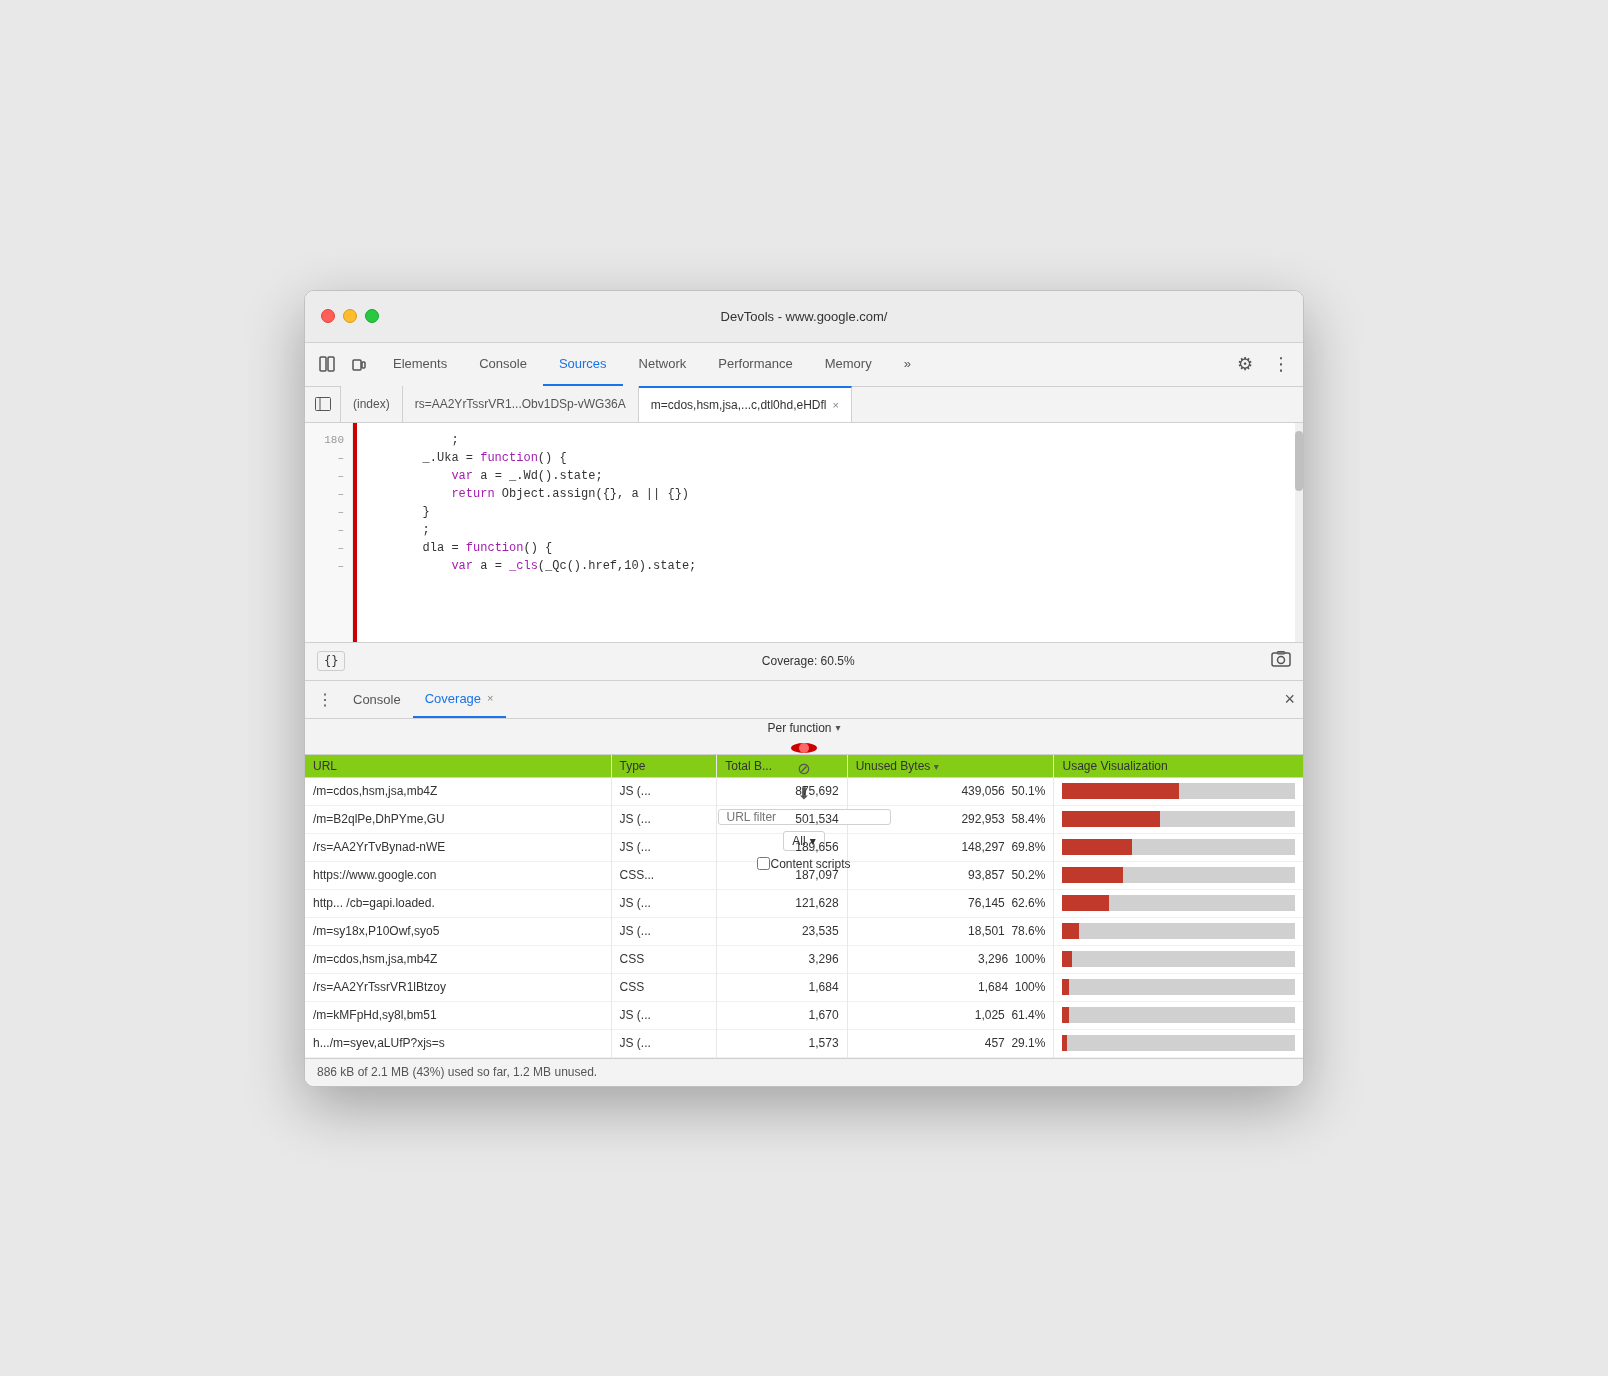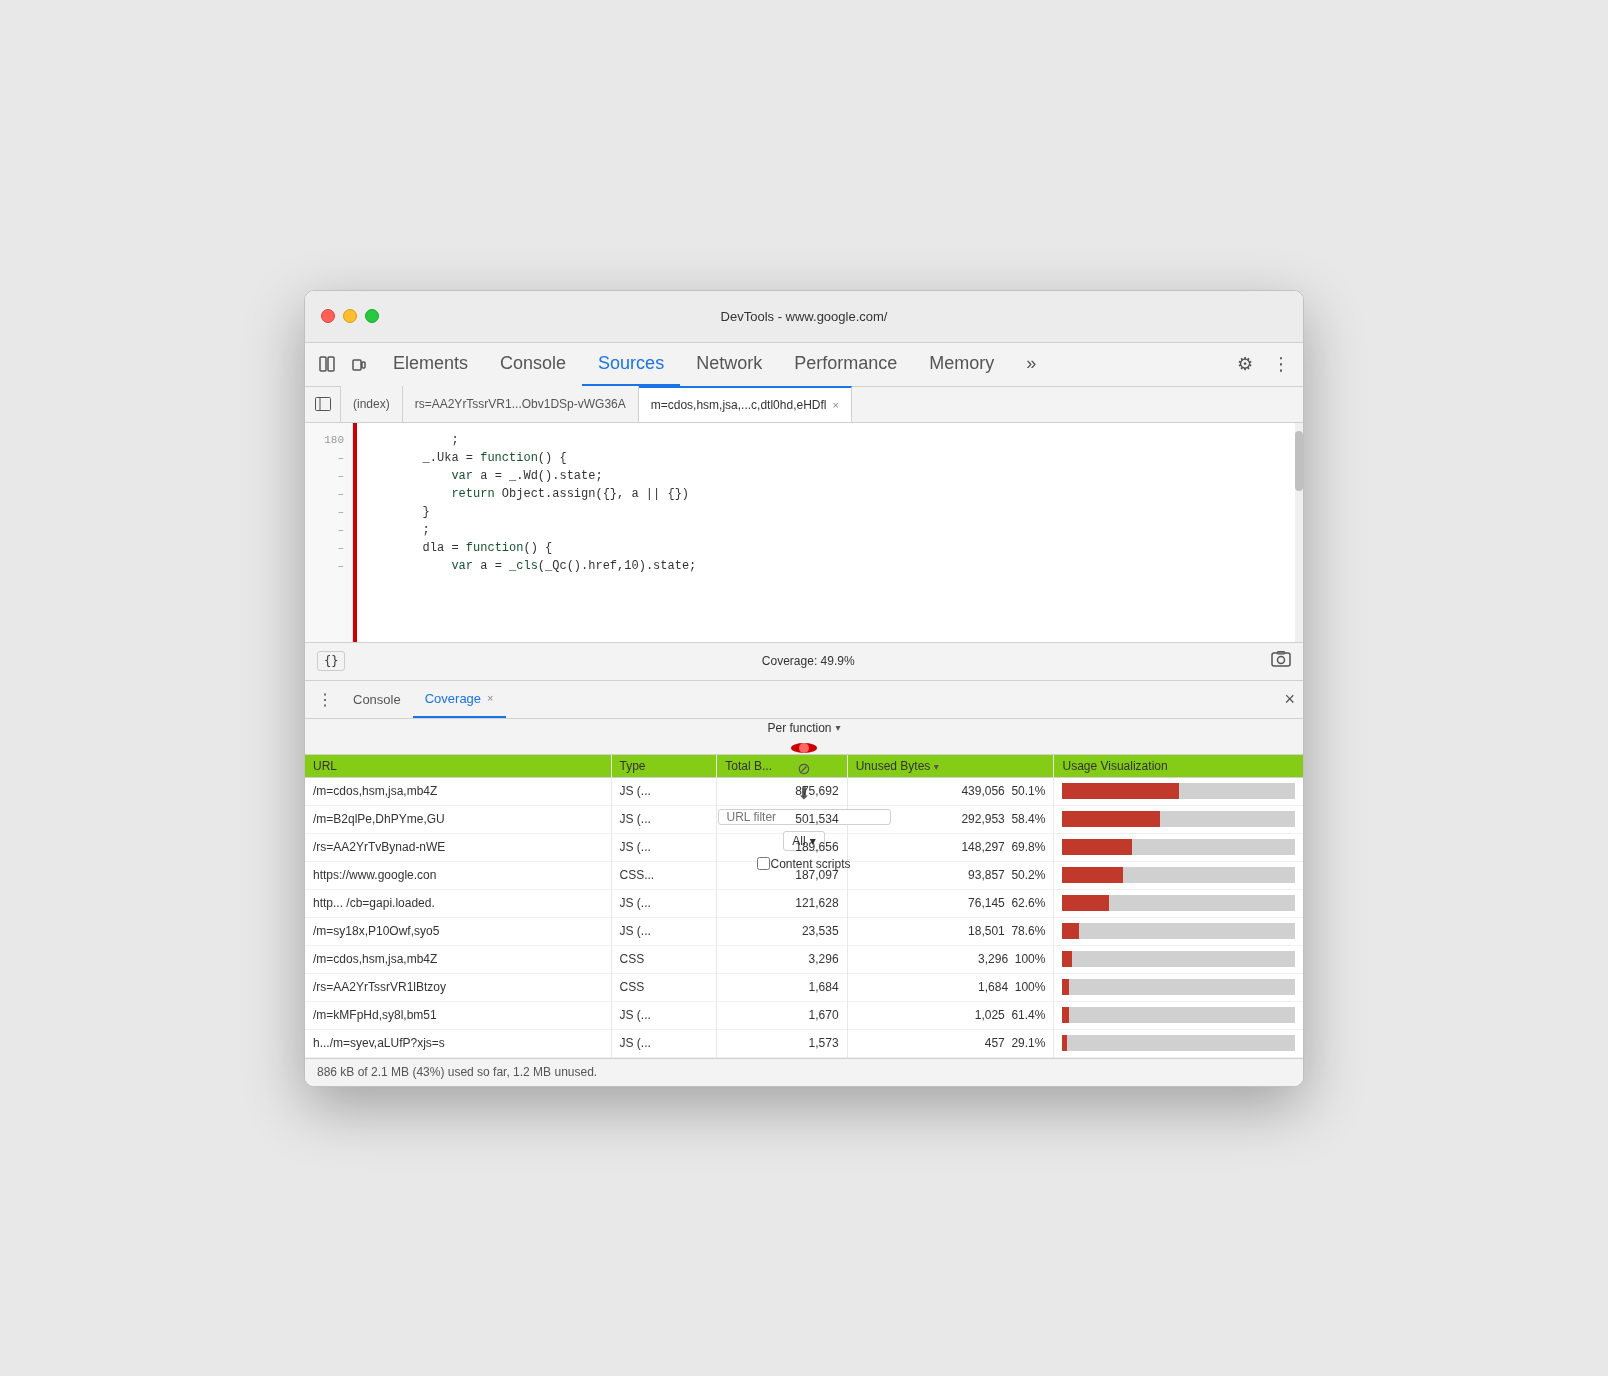--- a/index.html
+++ b/index.html
@@ -78,7 +78,7 @@
       height: 44px;
       display: flex;
       align-items: center;
-      font-size: 18px;
+      font-size: 13px;
       color: #555;
       cursor: pointer;
       border-bottom: 2px solid transparent;

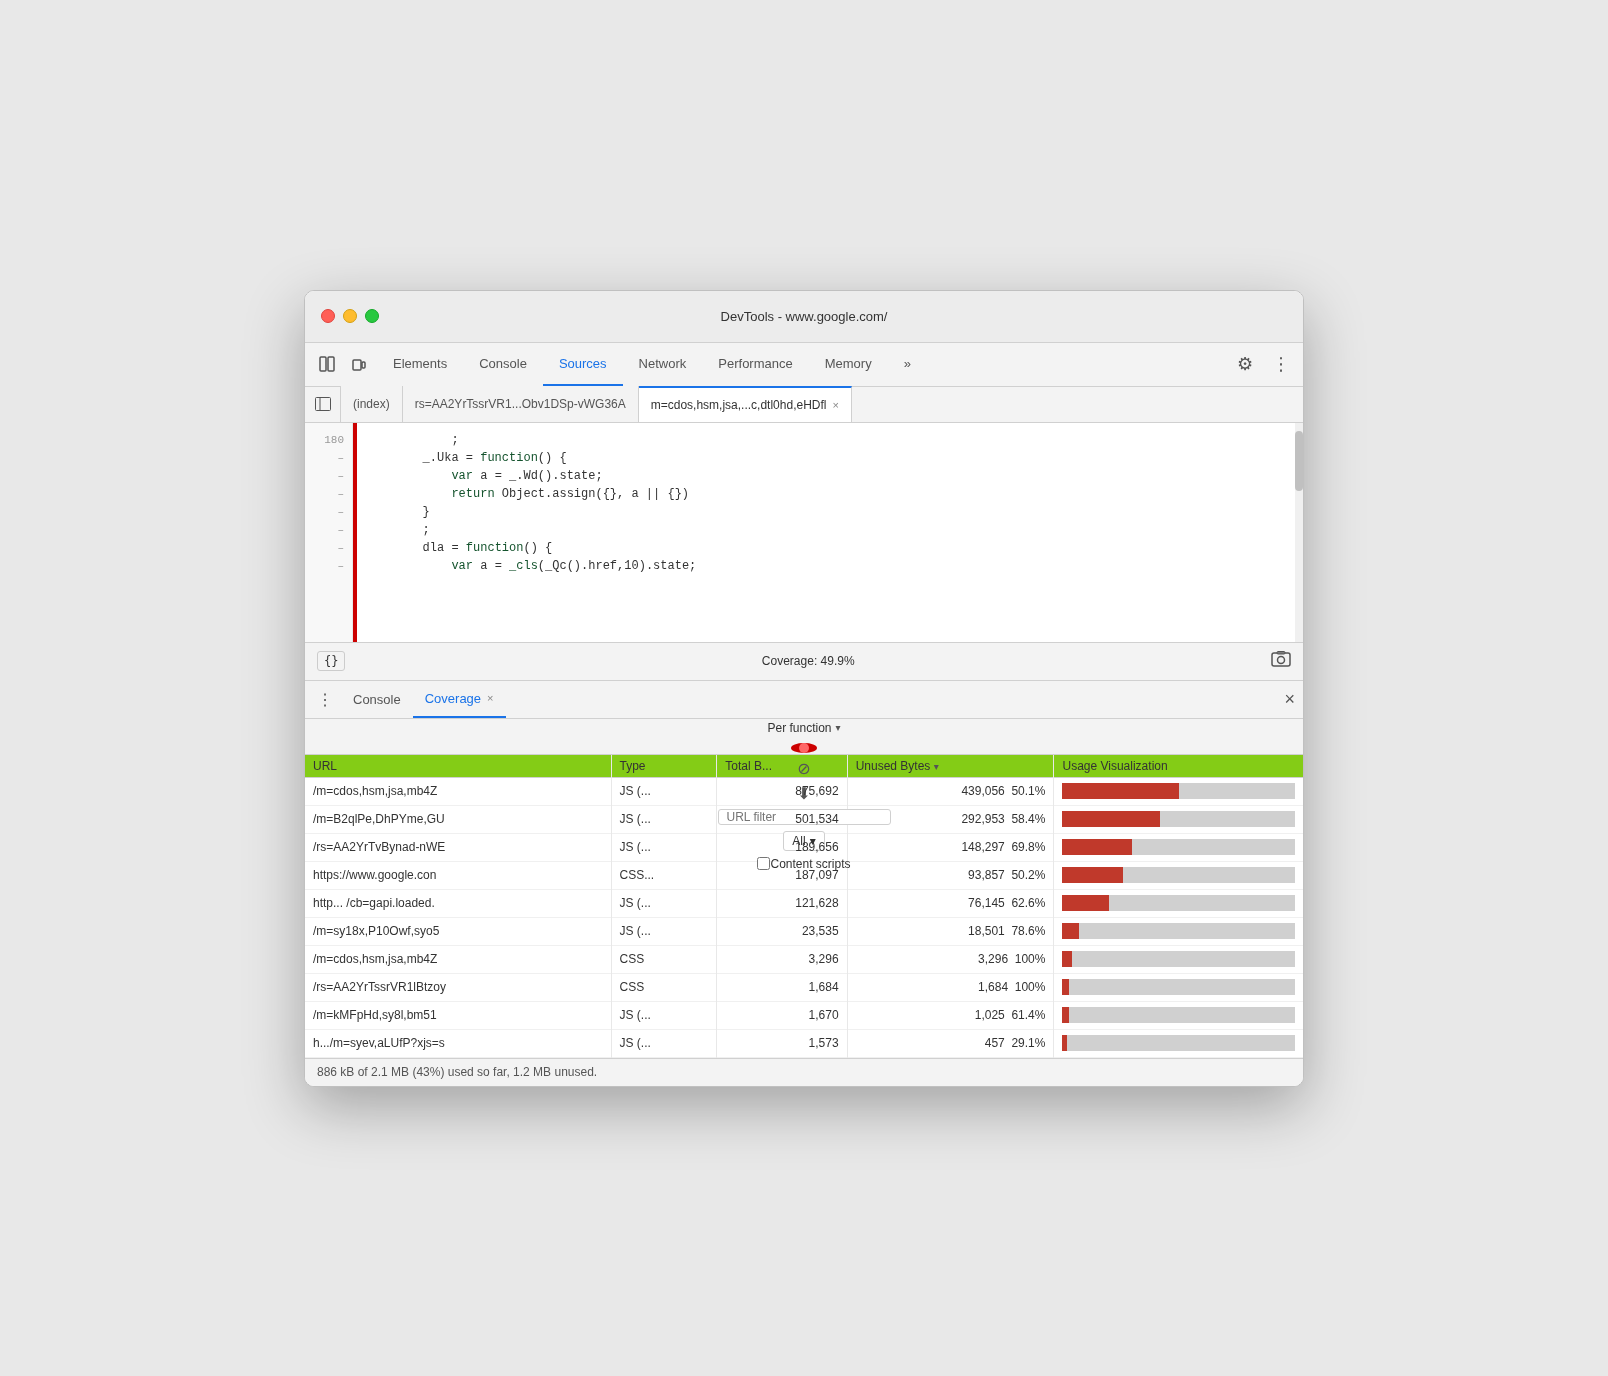--- a/index.html
+++ b/index.html
@@ -193,7 +193,7 @@
       white-space: pre;
       color: #333;
     }
-    .kw { color: #14532d; }
+    .kw { color: #a21caf; }
     .scrollbar-right {
       width: 8px;
       background: #f0f0f0;

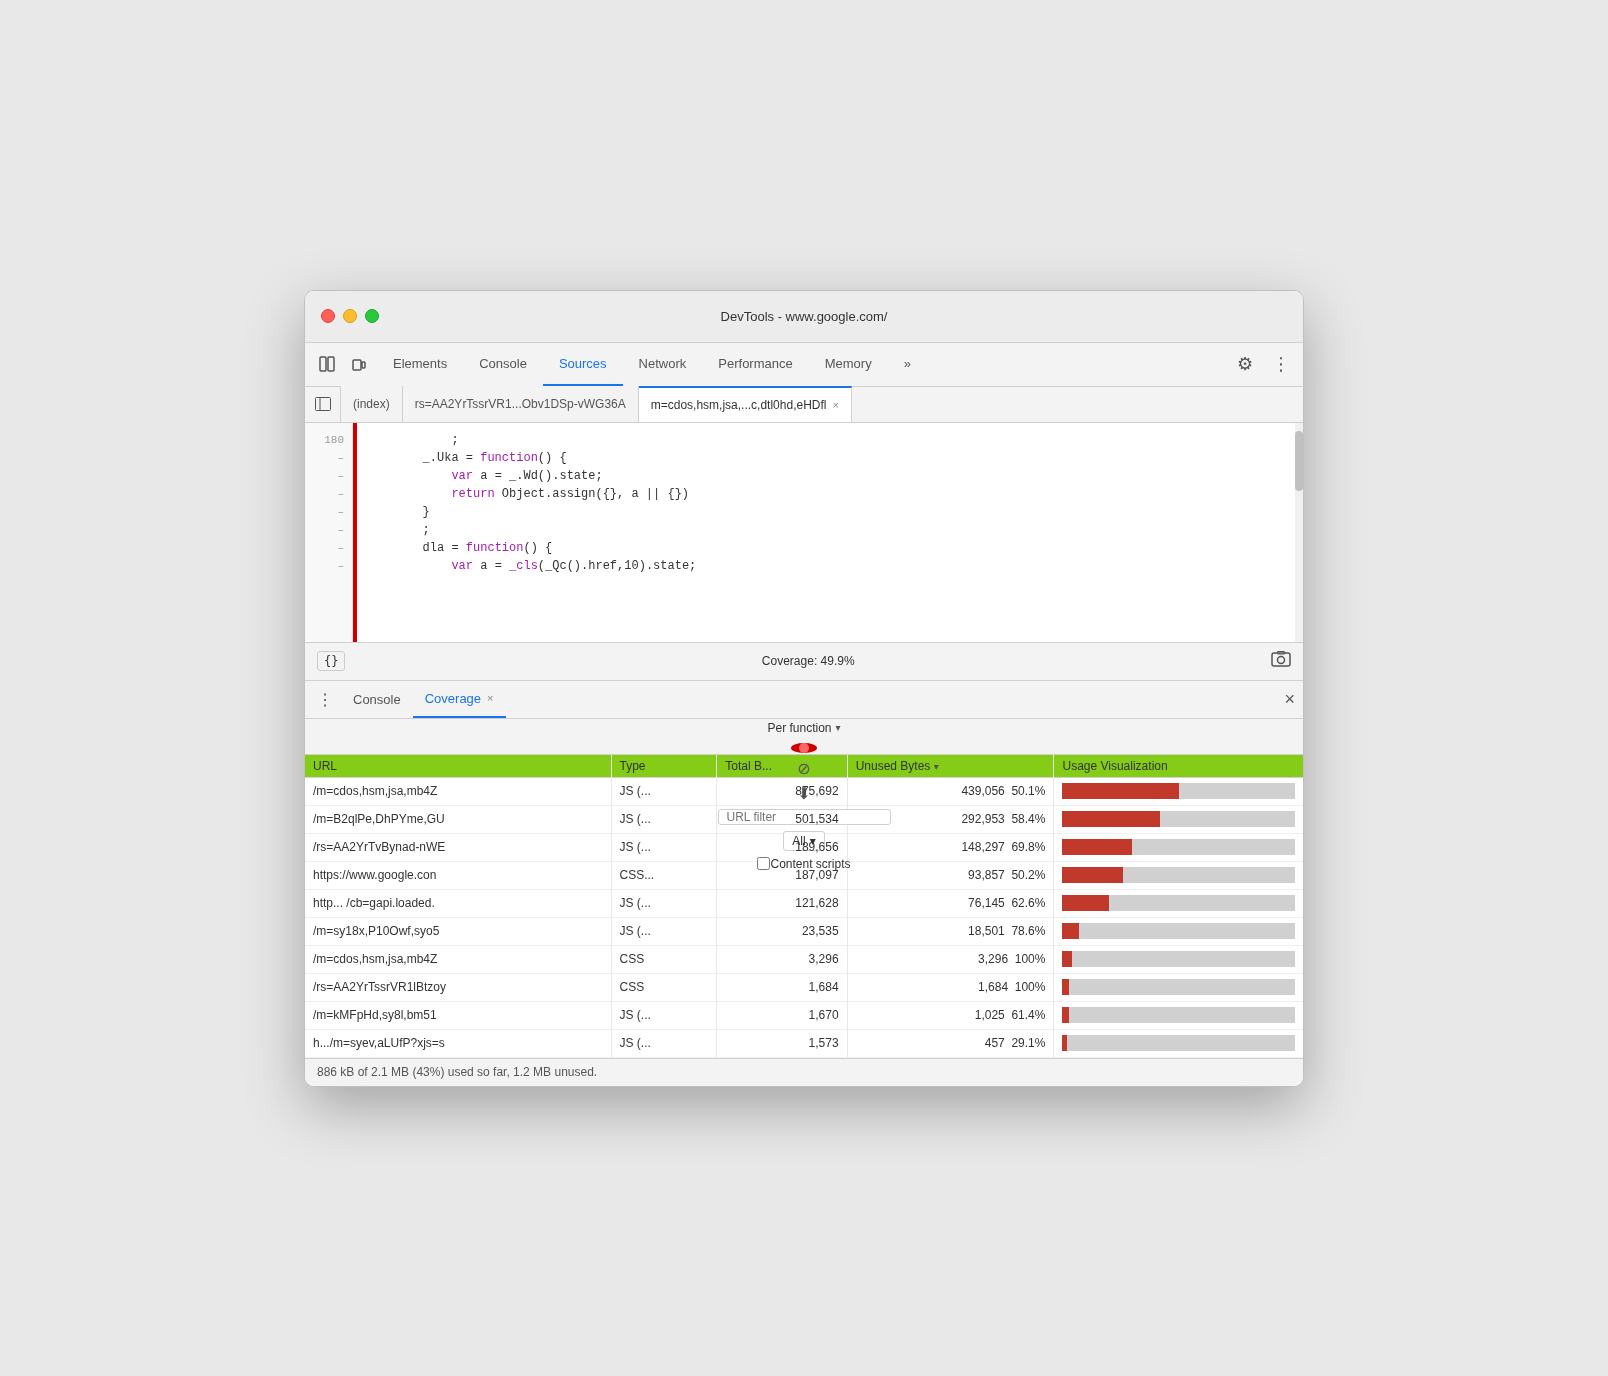--- a/index.html
+++ b/index.html
@@ -565,7 +565,7 @@
 
   <div class="bottom-toolbar">
     <button class="format-btn">{}</button>
-    <span class="coverage-info">Coverage: 49.9%</span>
+    <span class="coverage-info">Coverage: 60.5%</span>
     <button class="screenshot-btn">
       <svg width="20" height="16" viewBox="0 0 20 16" fill="none">
         <rect x="1" y="2" width="18" height="13" rx="2" stroke="#555" stroke-width="1.5"></rect>

